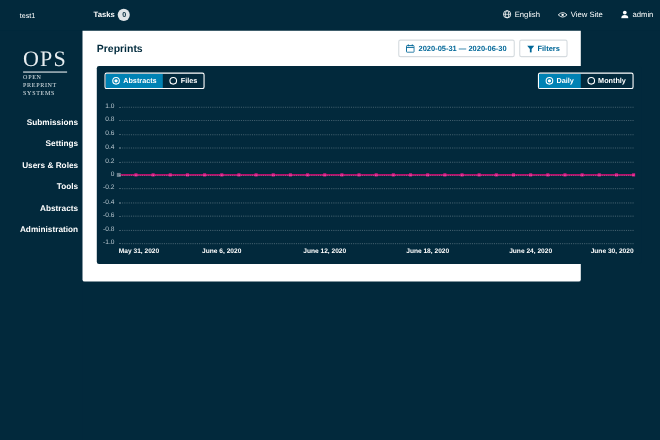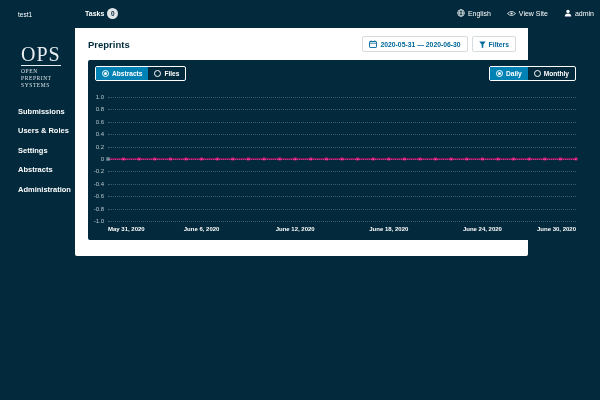--- a/index.html
+++ b/index.html
@@ -26,7 +26,7 @@
                 border-bottom:1.5px solid #e9eef1;display:inline-block;padding-bottom:1px;}
   .logo-sub{margin-top:2px;font-size:5.5px;letter-spacing:0.6px;line-height:1.25;
             text-transform:uppercase;color:#dce4e8;}
-  .menu{margin-top:13px;}
+  .menu{margin-top:13px;text-align:right;}
   .menu-item{padding:5px 4px 5.5px 18px;color:#ffffff;font-size:7.5px;font-weight:bold;cursor:pointer;}
   
   .card{position:absolute;left:75px;top:28px;width:453px;height:228px;background:#ffffff;

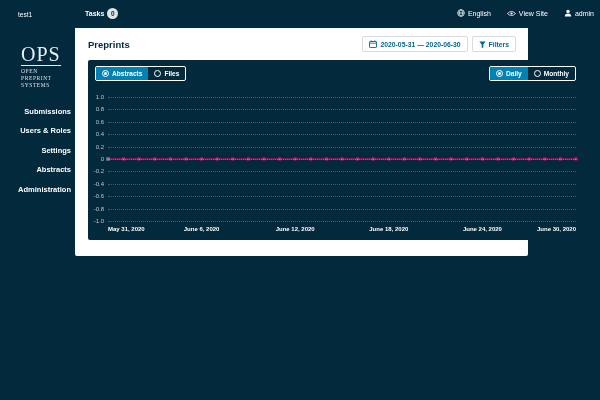--- a/index.html
+++ b/index.html
@@ -112,8 +112,8 @@
   </div>
   <div class="menu">
     <div class="menu-item">Submissions</div>
+    <div class="menu-item">Settings</div>
     <div class="menu-item">Users &amp; Roles</div>
-    <div class="menu-item">Settings</div>
     <div class="menu-item">Abstracts</div>
     <div class="menu-item">Administration</div>
   </div>

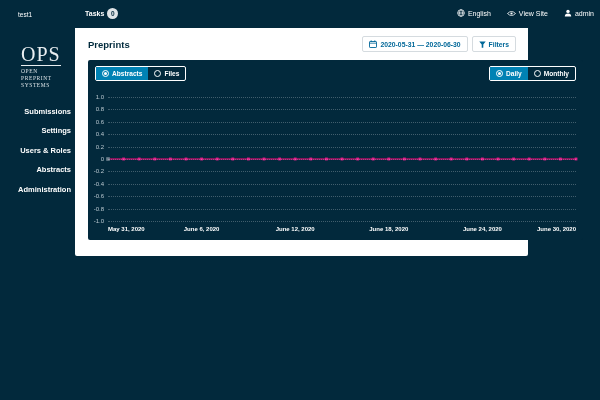--- a/index.html
+++ b/index.html
@@ -114,6 +114,7 @@
     <div class="menu-item">Submissions</div>
     <div class="menu-item">Settings</div>
     <div class="menu-item">Users &amp; Roles</div>
+    <div class="menu-item">Tools</div>
     <div class="menu-item">Abstracts</div>
     <div class="menu-item">Administration</div>
   </div>

